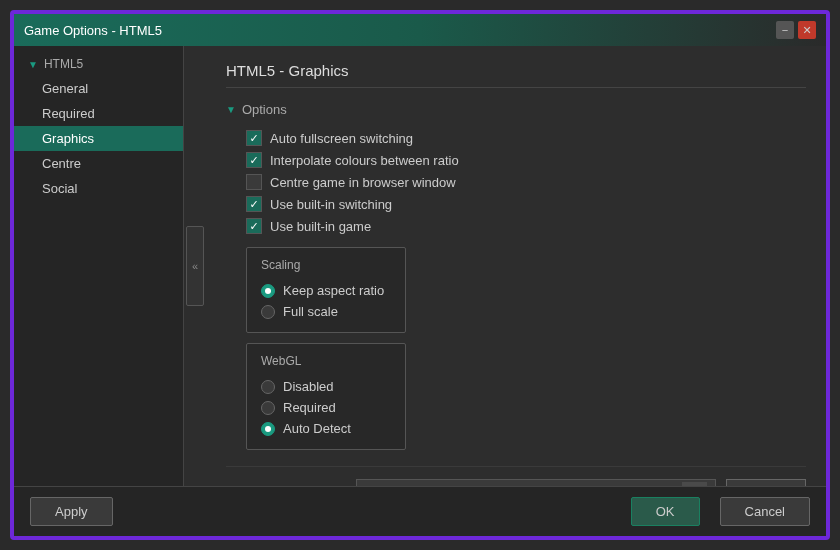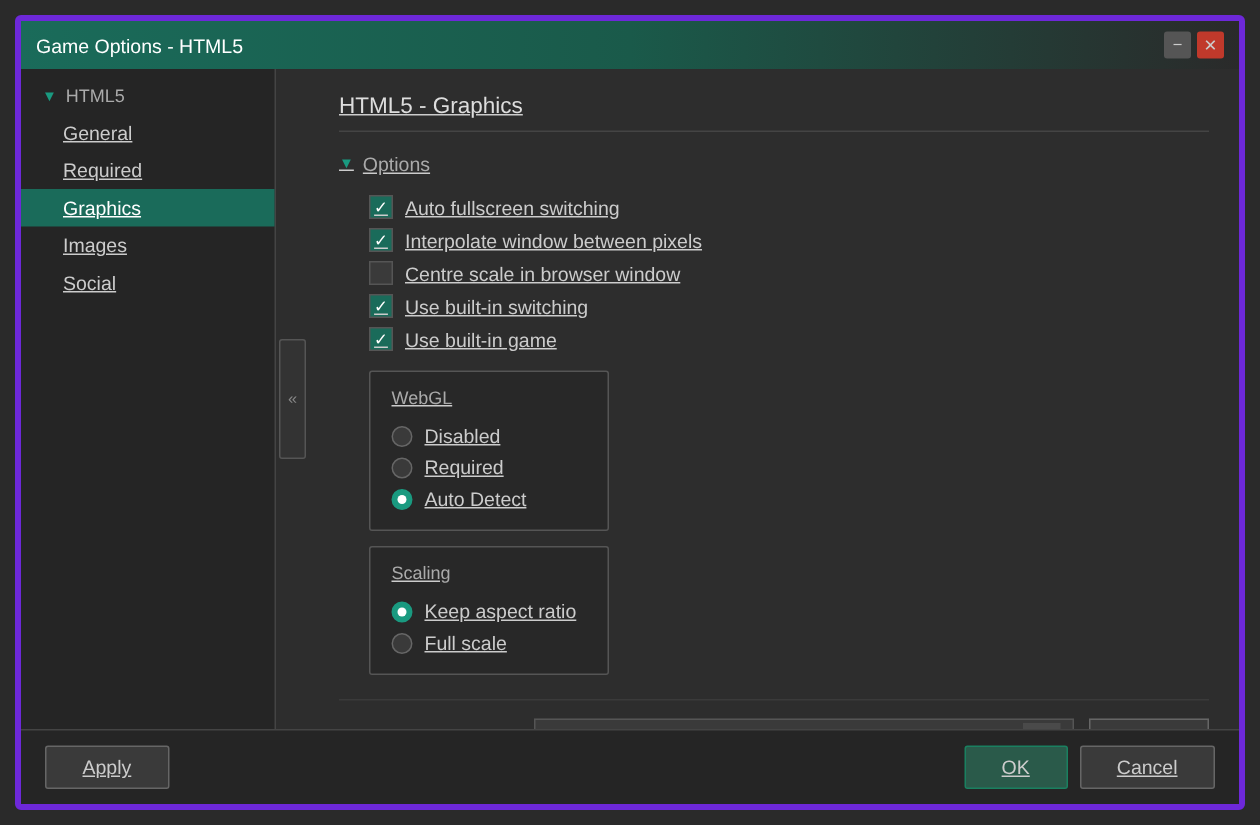--- a/index.html
+++ b/index.html
@@ -110,7 +110,6 @@
       padding: 16px 20px;
       overflow-y: auto;
       color: #ccc;
-      text-decoration: underline;
     }
     .section-title {
       font-size: 15px;

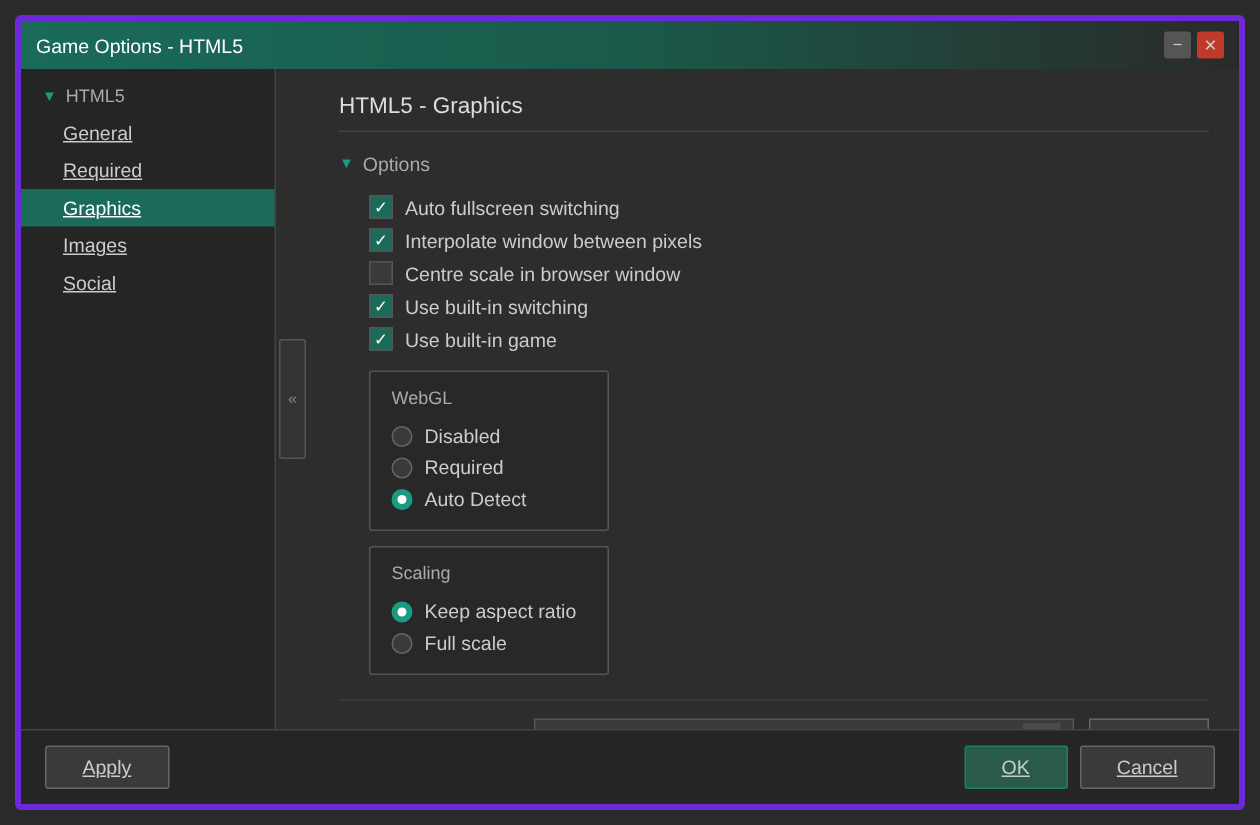--- a/index.html
+++ b/index.html
@@ -87,7 +87,6 @@
     }
     .sidebar-child {
       padding-left: 28px;
-      text-decoration: underline;
     }
     .collapse-btn {
       width: 18px;

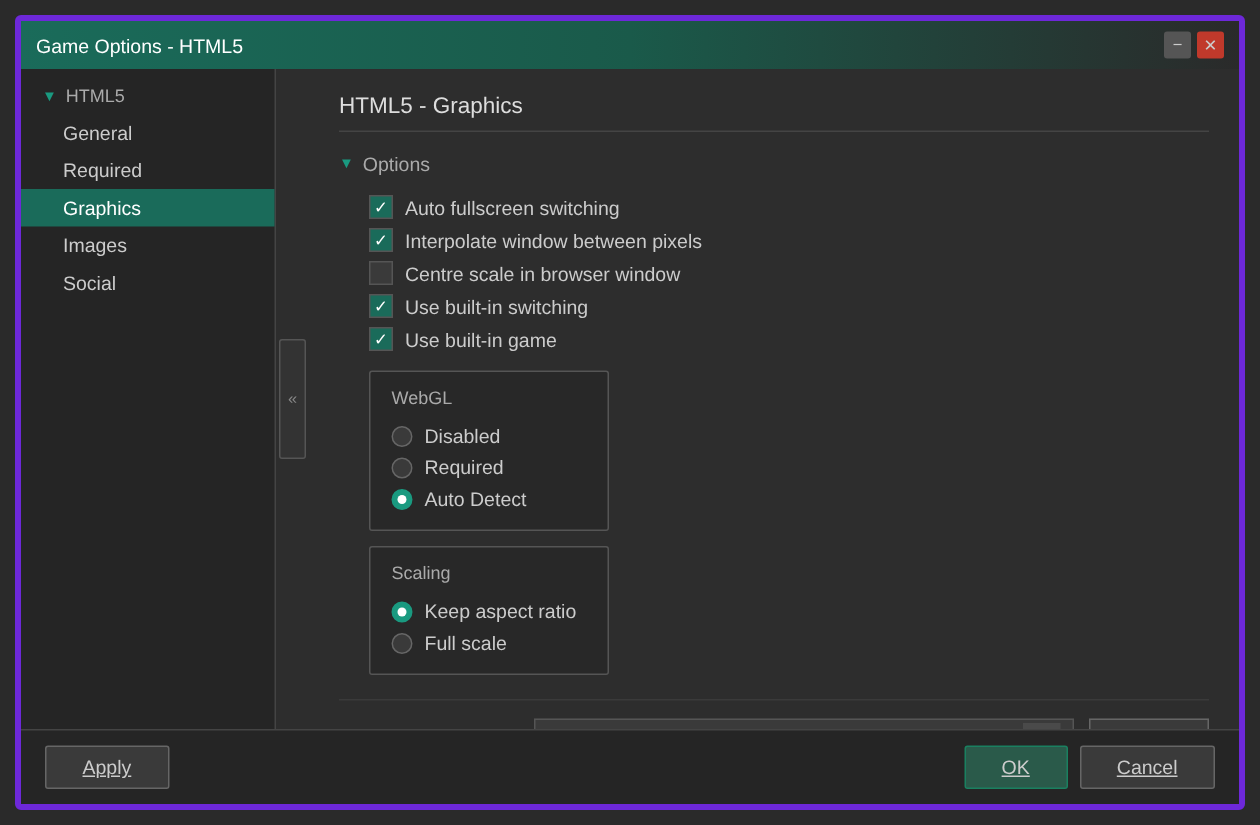--- a/index.html
+++ b/index.html
@@ -291,7 +291,7 @@
         <span>Graphics</span>
       </div>
       <div class="sidebar-item sidebar-child">
-        <span>Images</span>
+        <span>Centre</span>
       </div>
       <div class="sidebar-item sidebar-child">
         <span>Social</span>

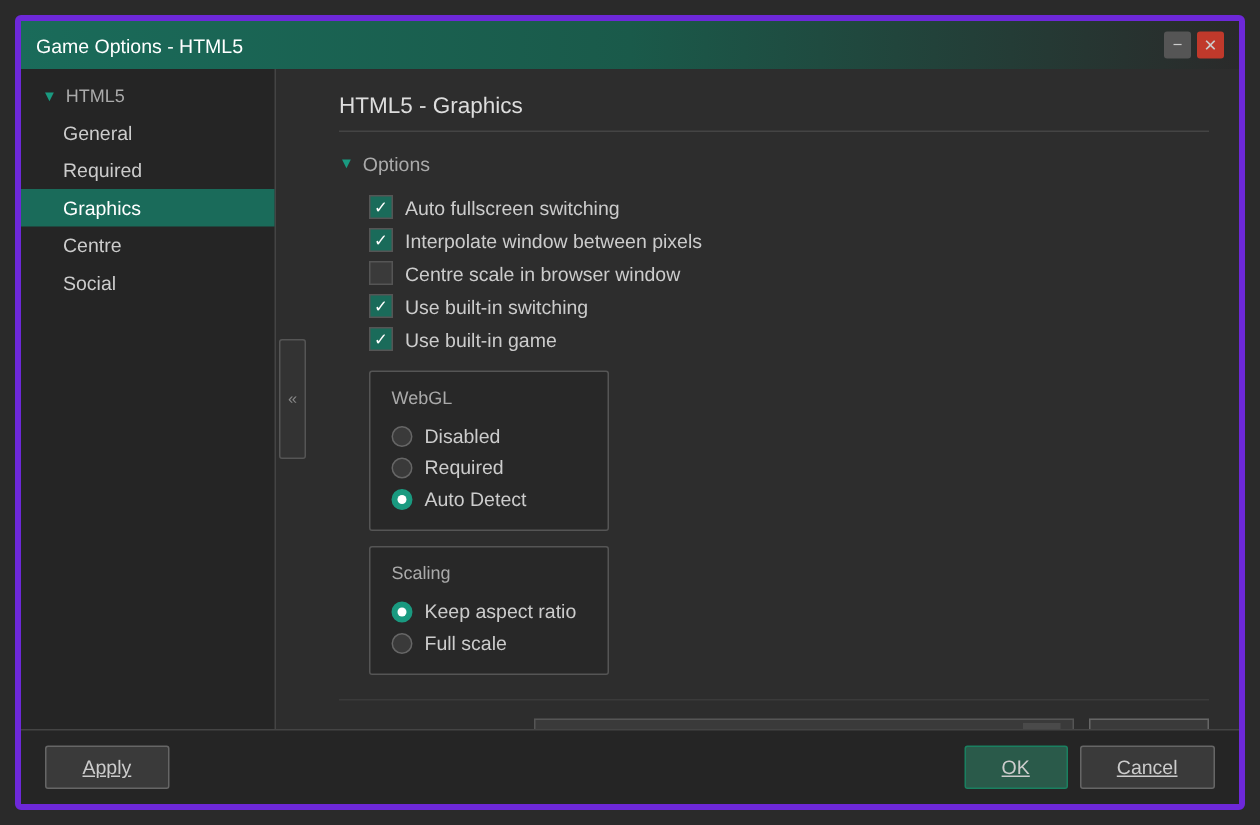--- a/index.html
+++ b/index.html
@@ -318,7 +318,7 @@
         <div class="checkbox">
           <span class="checkbox-check">✓</span>
         </div>
-        <span>Interpolate window between pixels</span>
+        <span>Interpolate colours between ratio</span>
       </div>
       <div class="option-row">
         <div class="checkbox unchecked"></div>

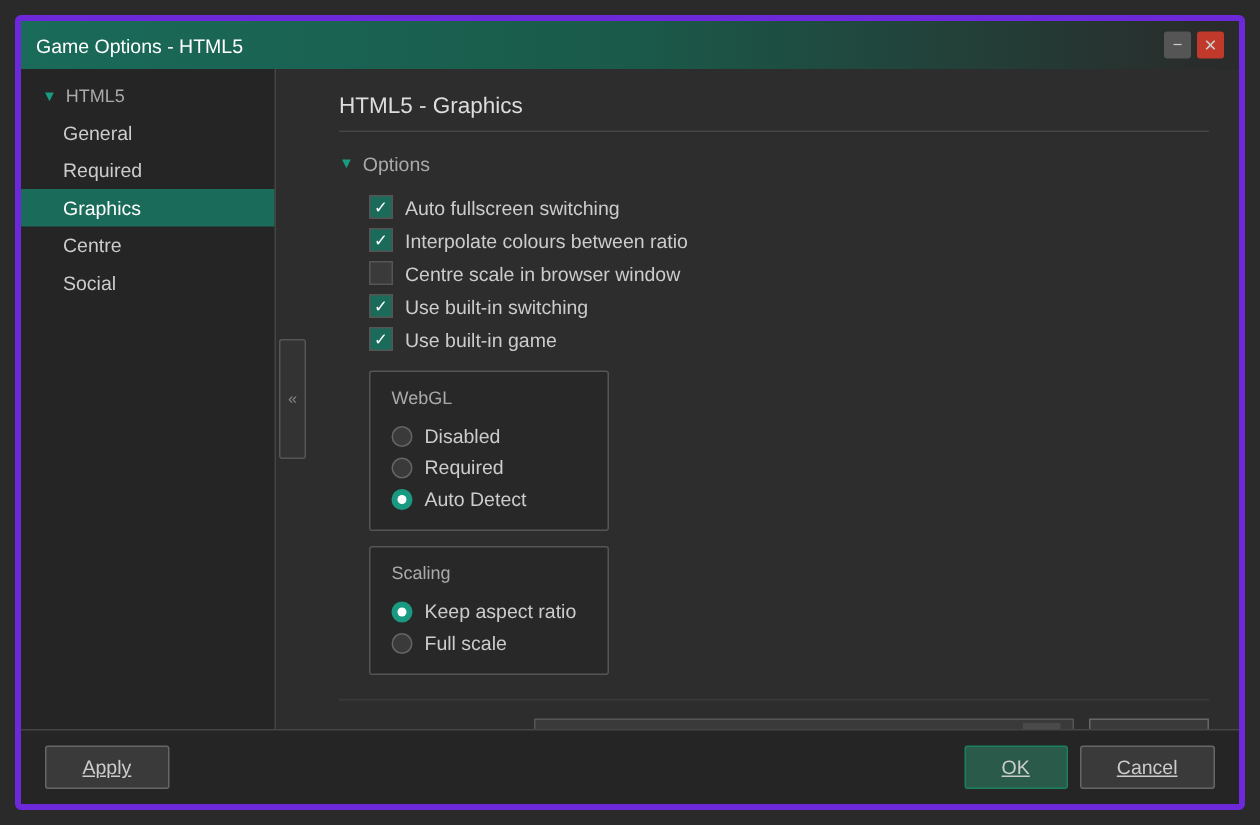--- a/index.html
+++ b/index.html
@@ -322,7 +322,7 @@
       </div>
       <div class="option-row">
         <div class="checkbox unchecked"></div>
-        <span>Centre scale in browser window</span>
+        <span>Centre game in browser window</span>
       </div>
       <div class="option-row">
         <div class="checkbox">

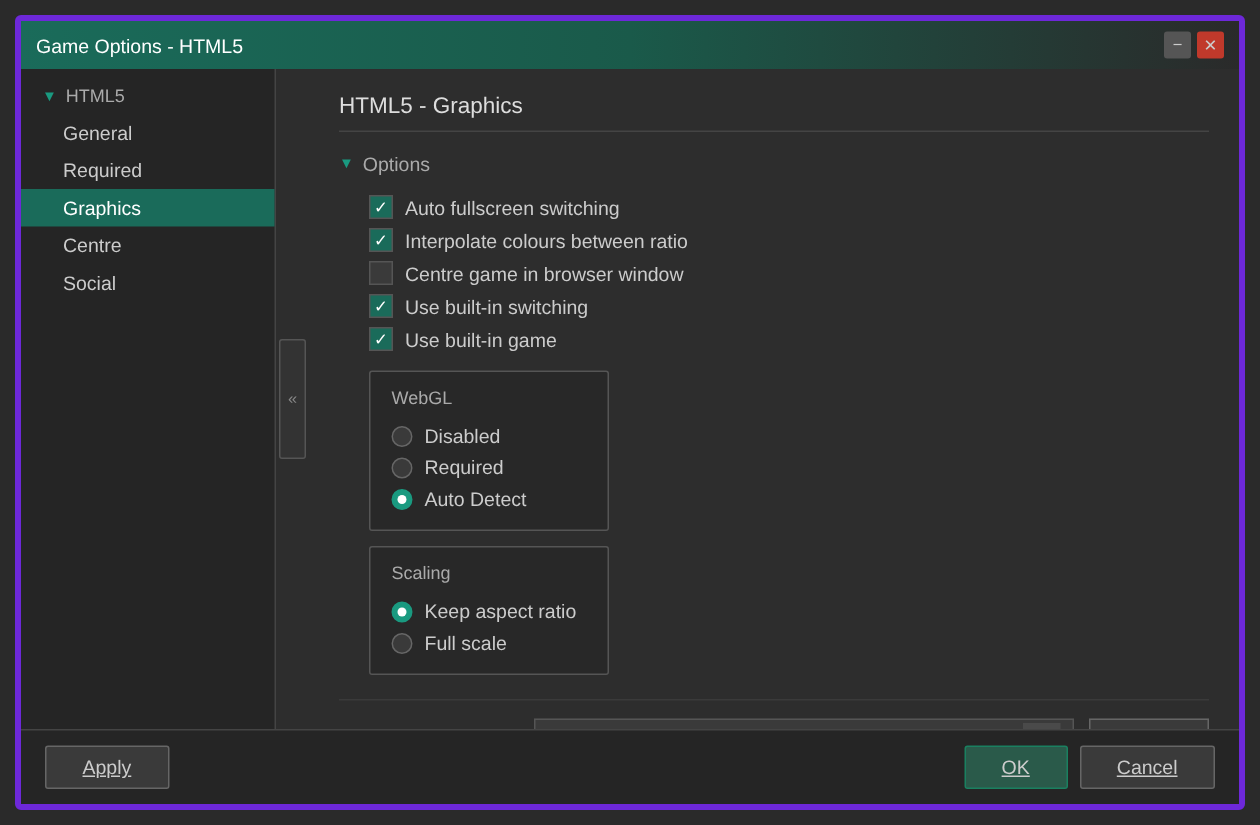--- a/index.html
+++ b/index.html
@@ -338,6 +338,20 @@
       </div>
 
       <div class="group-box">
+        <div class="group-title">Scaling</div>
+        <div class="radio-row">
+          <div class="radio selected">
+            <div class="radio-inner"></div>
+          </div>
+          <span>Keep aspect ratio</span>
+        </div>
+        <div class="radio-row">
+          <div class="radio"></div>
+          <span>Full scale</span>
+        </div>
+      </div>
+
+      <div class="group-box">
         <div class="group-title">WebGL</div>
         <div class="radio-row">
           <div class="radio"></div>
@@ -352,20 +366,6 @@
             <div class="radio-inner"></div>
           </div>
           <span>Auto Detect</span>
-        </div>
-      </div>
-
-      <div class="group-box">
-        <div class="group-title">Scaling</div>
-        <div class="radio-row">
-          <div class="radio selected">
-            <div class="radio-inner"></div>
-          </div>
-          <span>Keep aspect ratio</span>
-        </div>
-        <div class="radio-row">
-          <div class="radio"></div>
-          <span>Full scale</span>
         </div>
       </div>
 

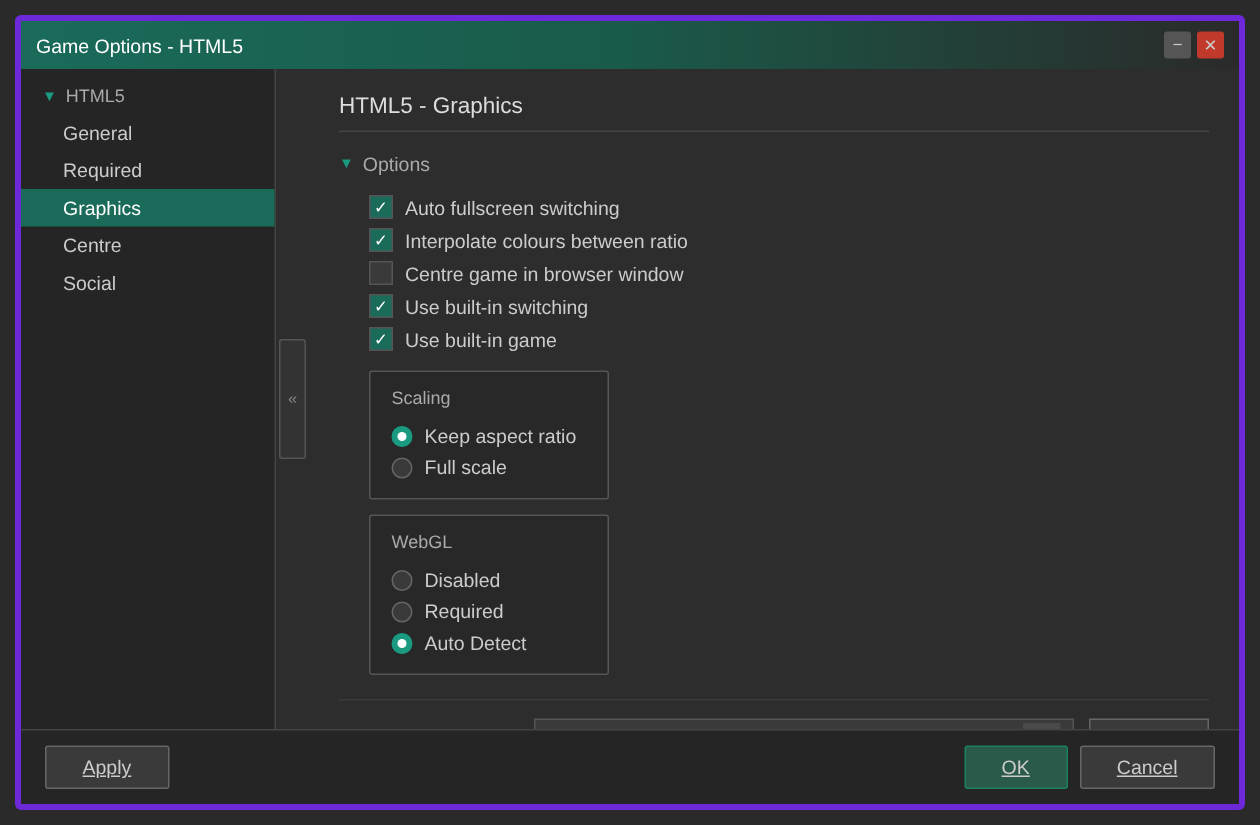--- a/index.html
+++ b/index.html
@@ -254,7 +254,6 @@
       cursor: pointer;
       font-size: 13px;
       border-radius: 2px;
-      text-decoration: underline;
     }
     .footer-btn.ok {
       background: #2a5a4a;

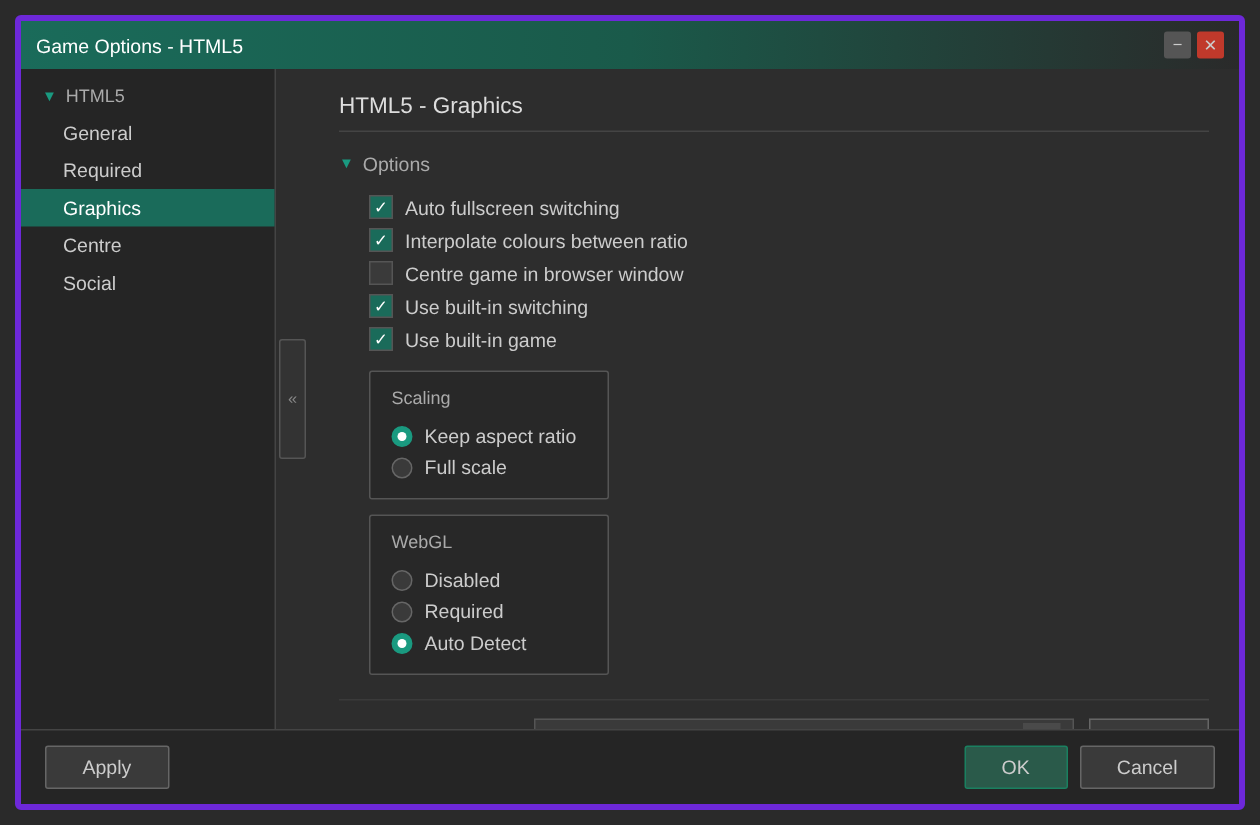--- a/index.html
+++ b/index.html
@@ -245,7 +245,7 @@
       background: #252525;
     }
     .footer-left { display: flex; }
-    .footer-right { display: flex; gap: 8px; }
+    .footer-right { display: flex; gap: 20px; }
     .footer-btn {
       background: #3a3a3a;
       border: 1px solid #666;

